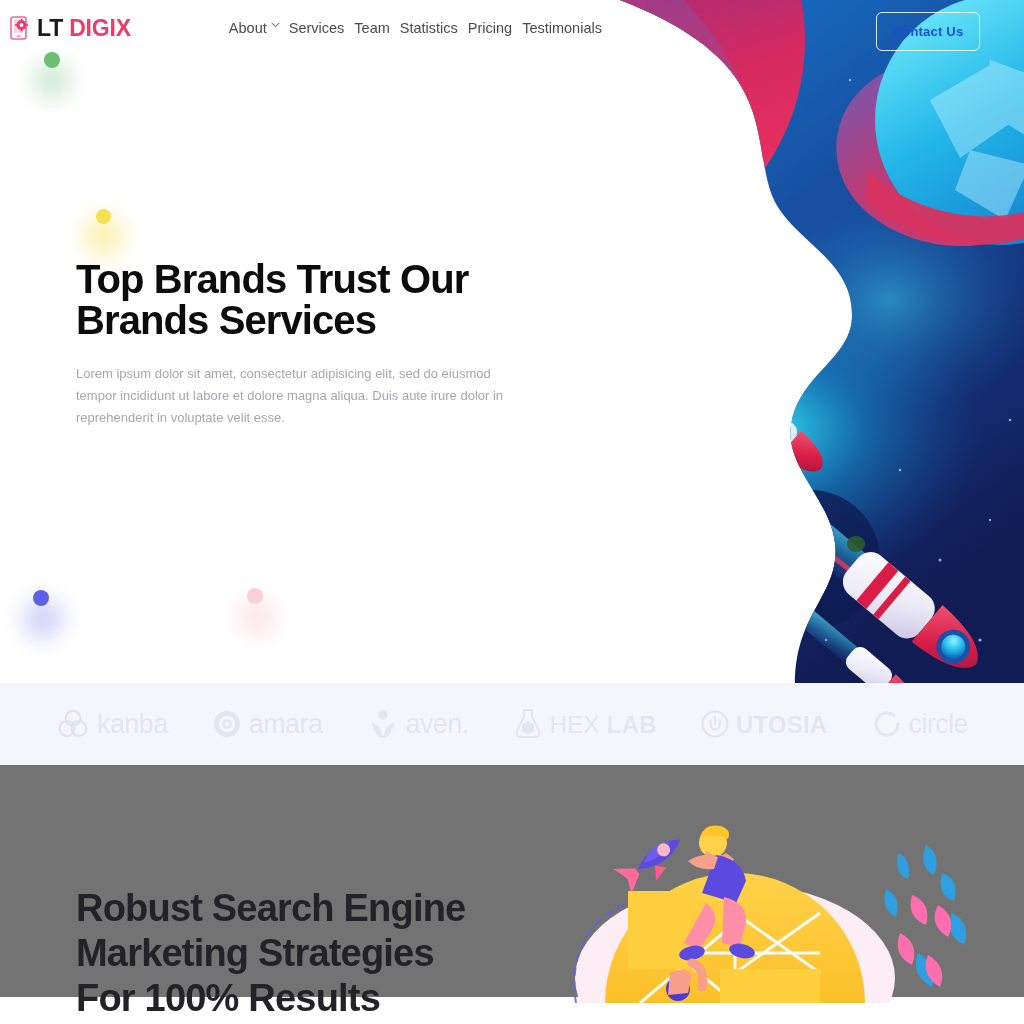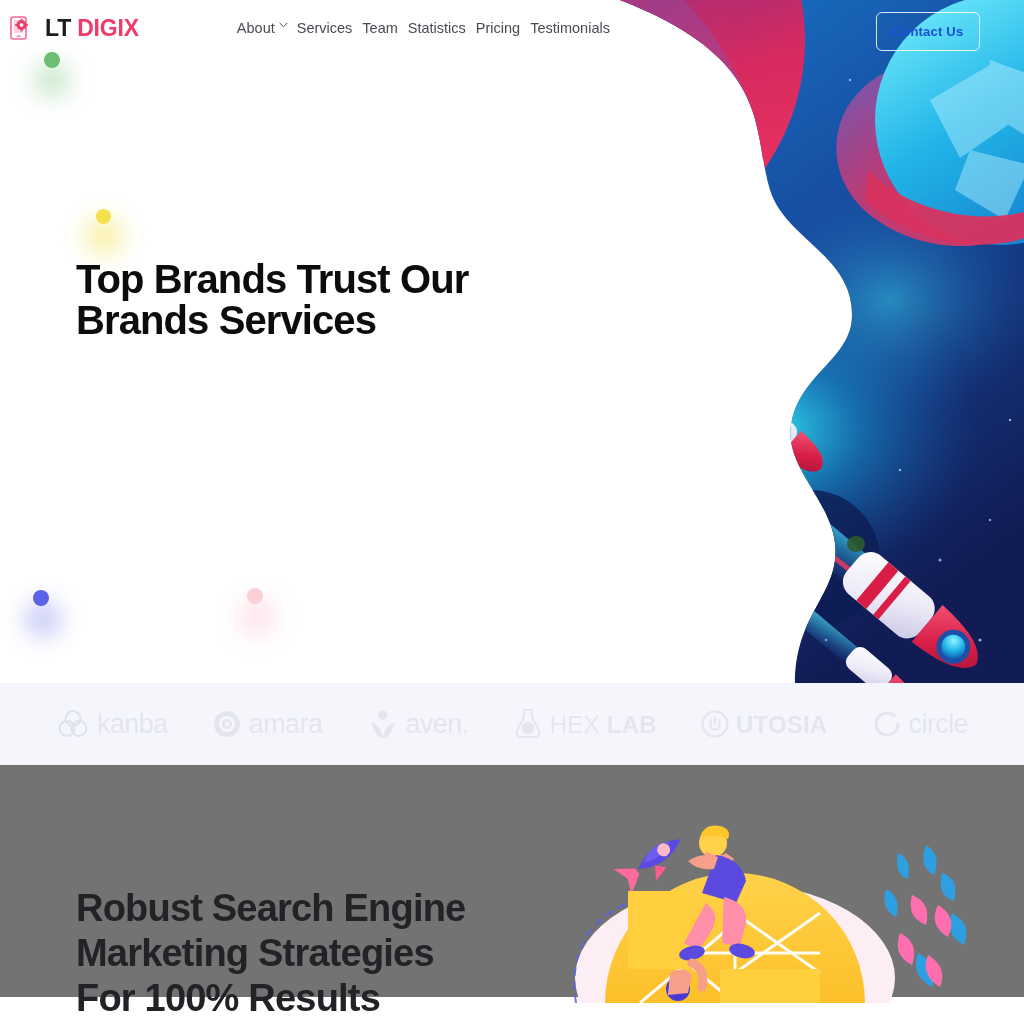--- a/index.html
+++ b/index.html
@@ -24,7 +24,7 @@
     position:absolute; top:0; left:0; width:1024px; height:56px;
     display:flex; align-items:center; z-index:40;
   }
-  .logo { display:flex; align-items:center; gap:13px; margin-left:10px; }
+  .logo { display:flex; align-items:center; gap:5px; margin-left:10px; }
   .logo-icon { width:22px; height:24px; flex:0 0 auto; }
   .logo-text {
     font-size:23px; font-weight:bold; letter-spacing:-0.2px;

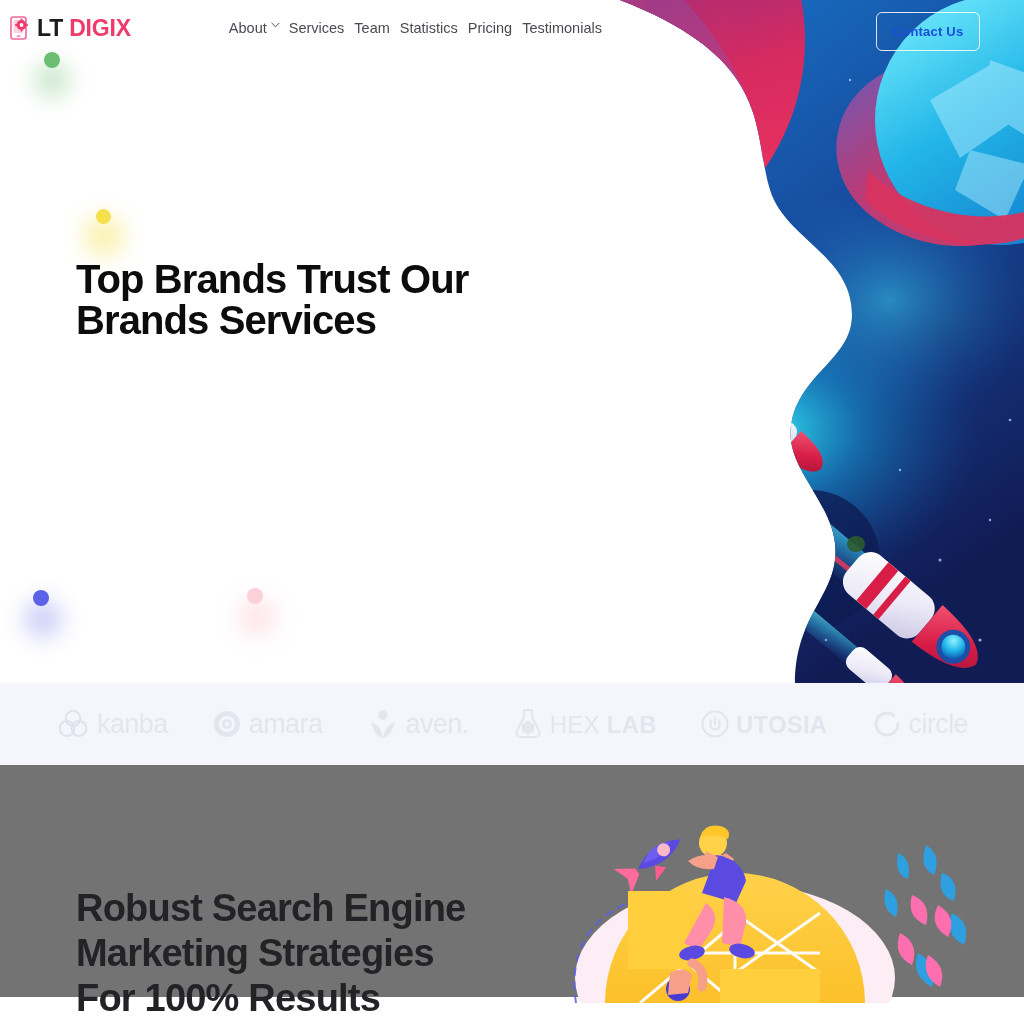--- a/index.html
+++ b/index.html
@@ -323,6 +323,7 @@
       <span>Top Brands Trust Our</span><br>
       <span>Brands Services</span>
     </h1>
+    <p class="hero-para">Lorem ipsum dolor sit amet, consectetur adipisicing elit, sed do eiusmod tempor incididunt ut labore et dolore magna aliqua. Duis aute irure dolor in reprehenderit in voluptate velit esse.</p>
   </div>
 
   <div class="brand-strip">

